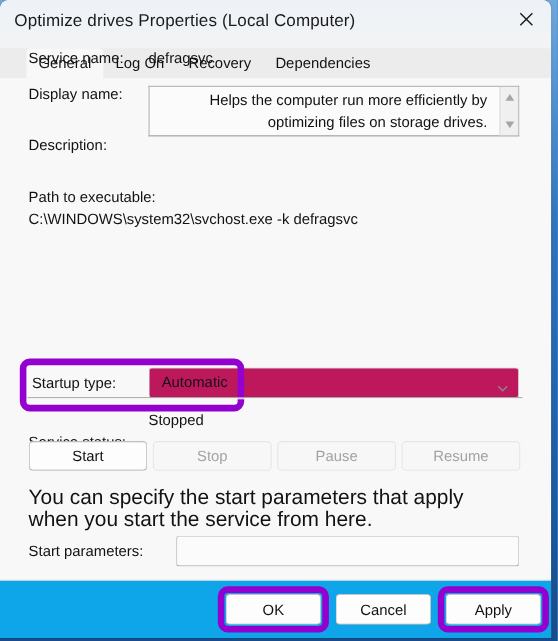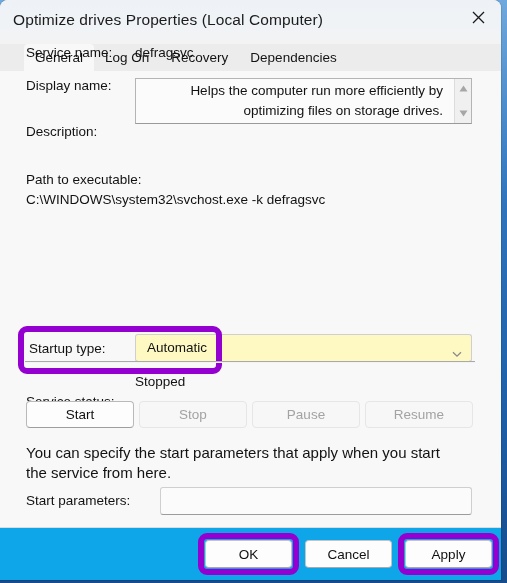--- a/index.html
+++ b/index.html
@@ -153,7 +153,7 @@
     top: 263px;
     width: 337px;
     height: 28px;
-    background: #fef9c3;
+    background: #be185d;
     border: 1px solid #cfcfcf;
     border-bottom-color: #9c9c9c;
     border-radius: 3px;

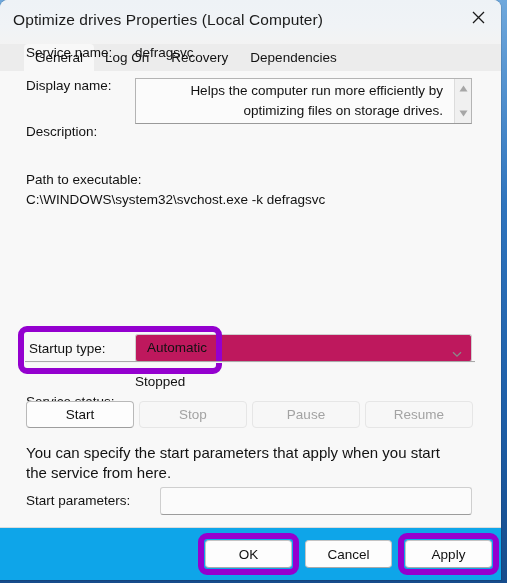--- a/index.html
+++ b/index.html
@@ -227,7 +227,7 @@
     left: 26px;
     top: 372px;
     width: 430px;
-    font-size: 15px;
+    font-size: 19px;
     line-height: 20px;
     color: #121212;
   }

